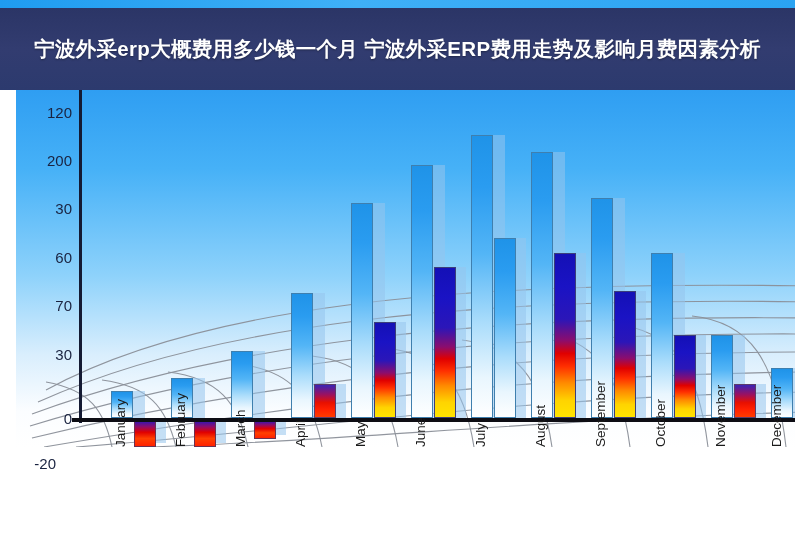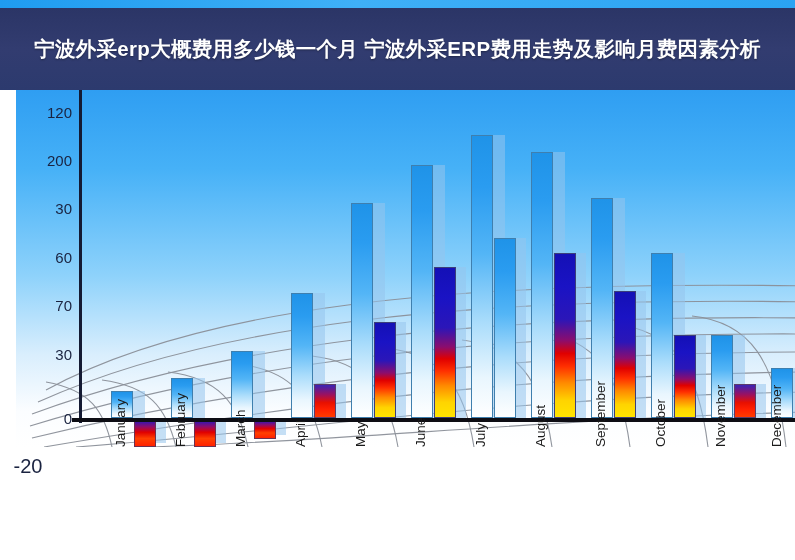--- a/index.html
+++ b/index.html
@@ -205,7 +205,7 @@
     </div>
   </div>
 
-  <div style="position:absolute;left:0;top:455px;width:56px;text-align:center;font-size:20px;color:#1a2340;">-20</div>
+  <div style="position:absolute;left:0;top:455px;width:56px;text-align:right;font-size:15px;color:#1a2340;">-20</div>
 
   <div class="xlabels">
     <div class="xlab" style="left:113px;">January</div>

